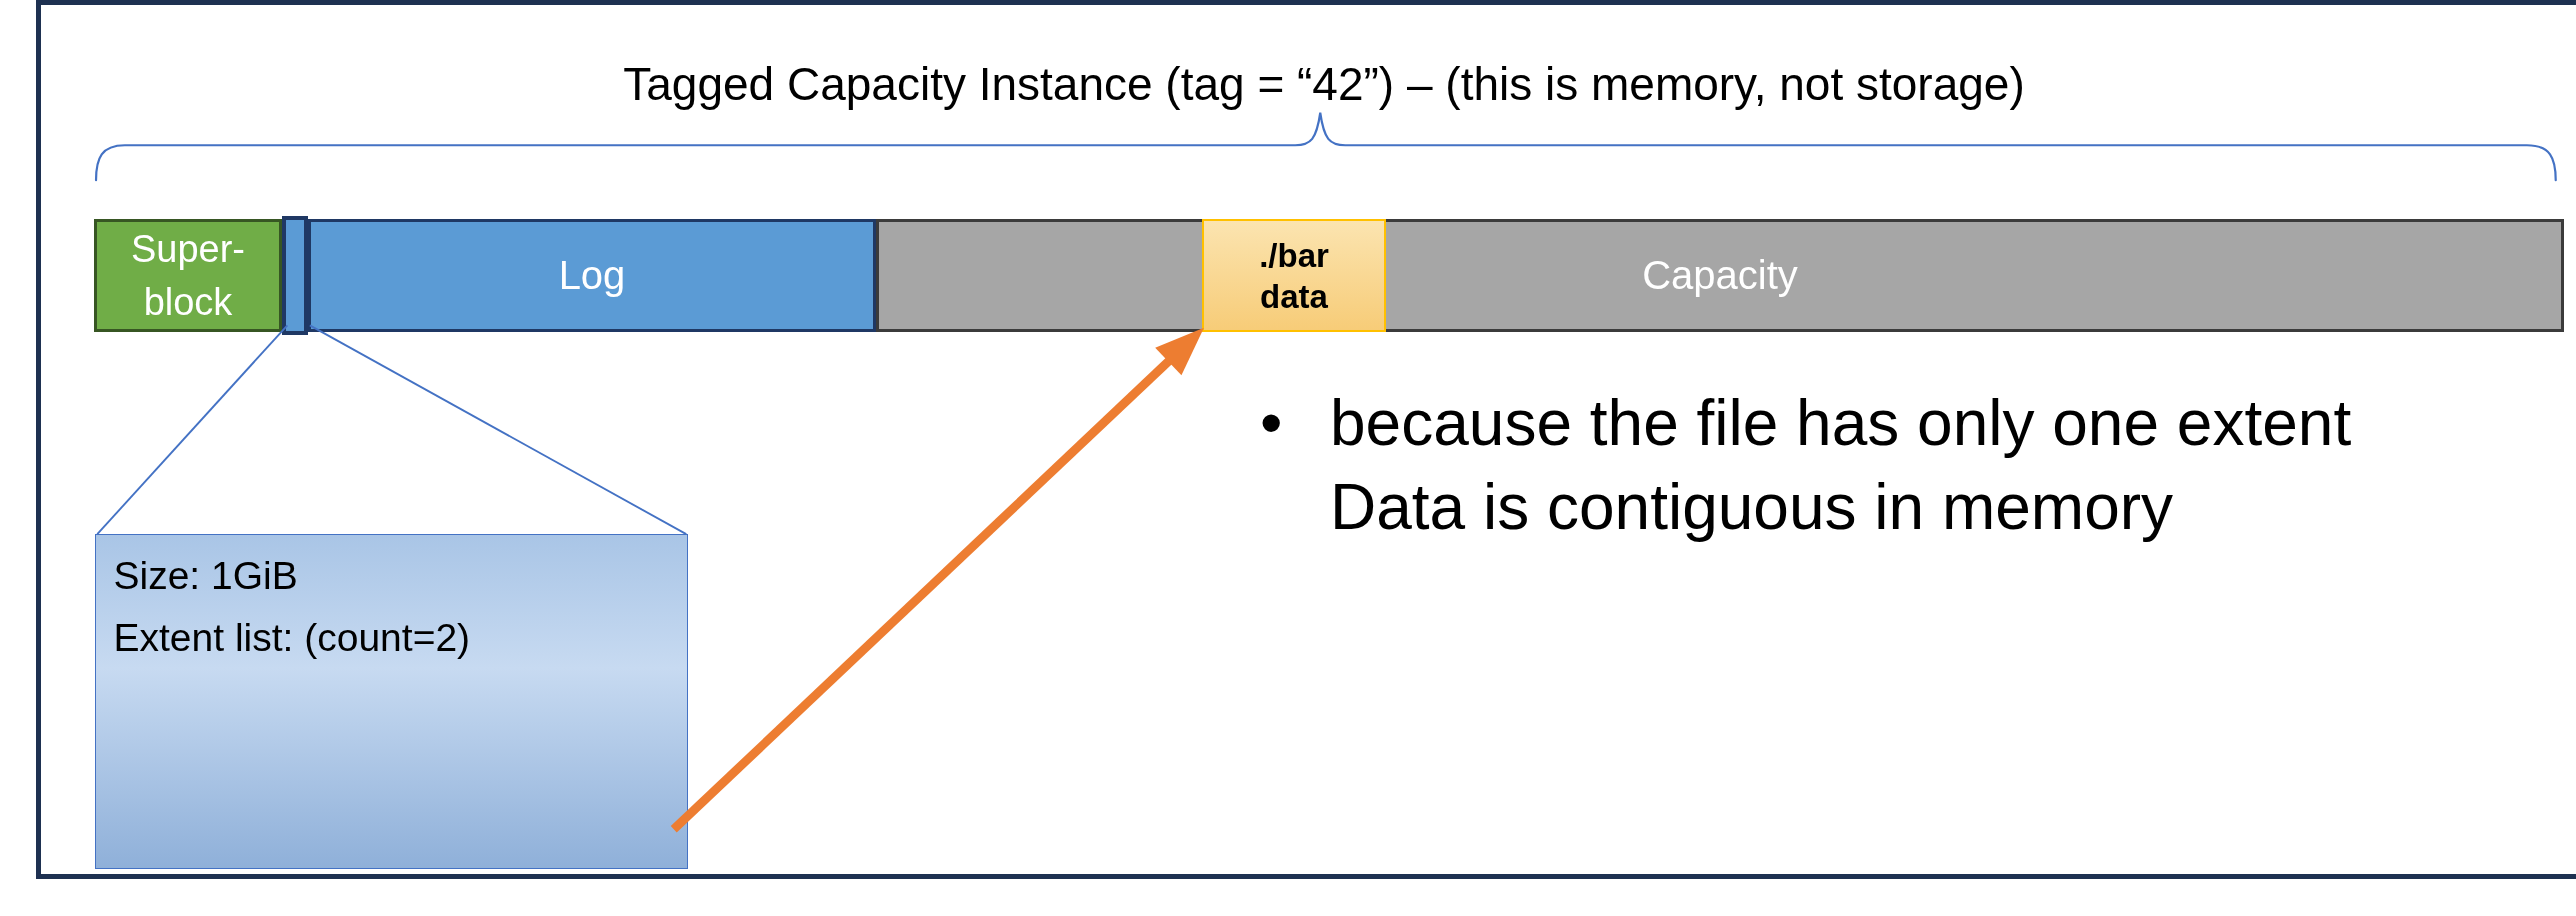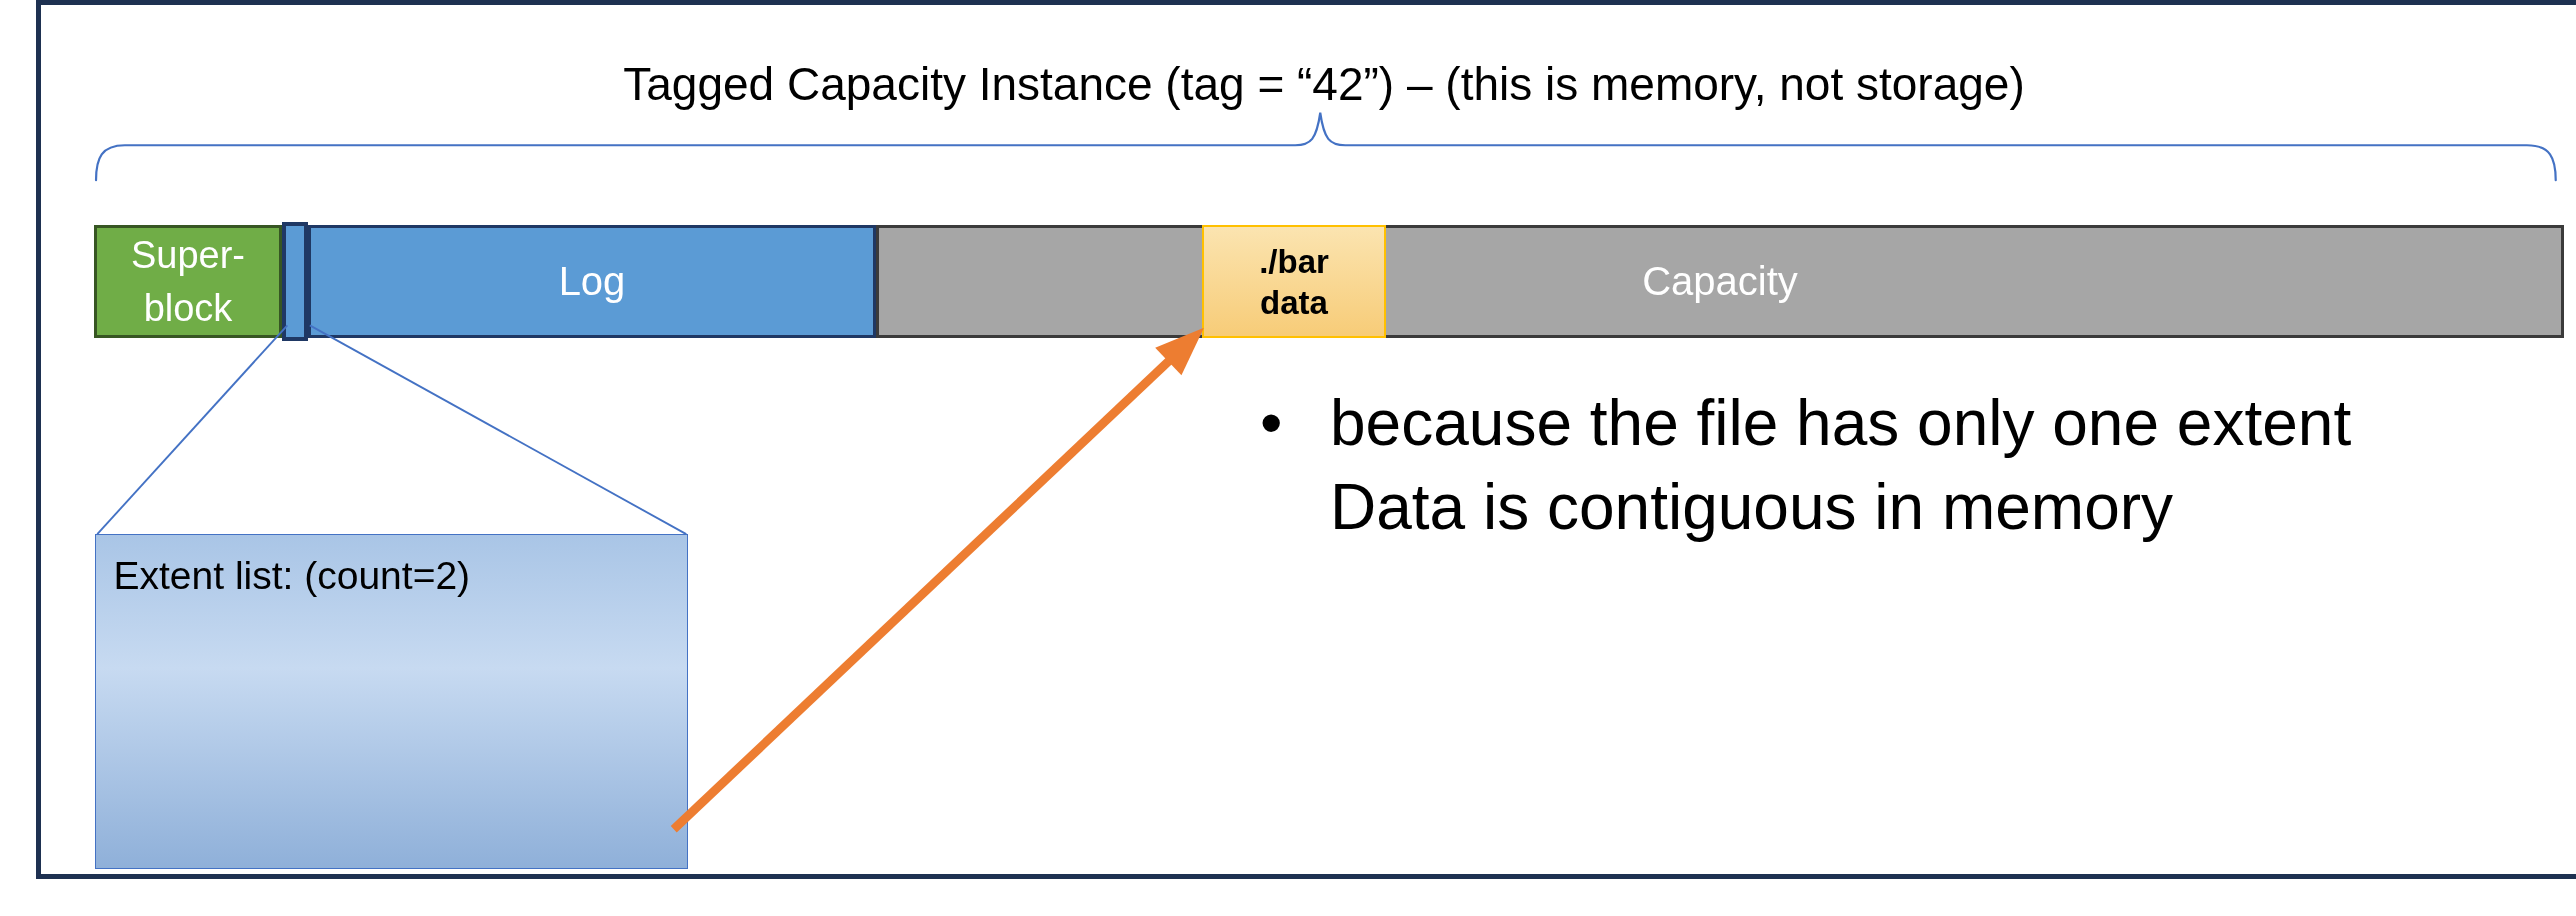--- a/index.html
+++ b/index.html
@@ -59,7 +59,7 @@
   .bar {
     position: absolute;
     left: 53px;
-    top: 220px;
+    top: 214px;
     width: 2470px;
     height: 113px;
   }

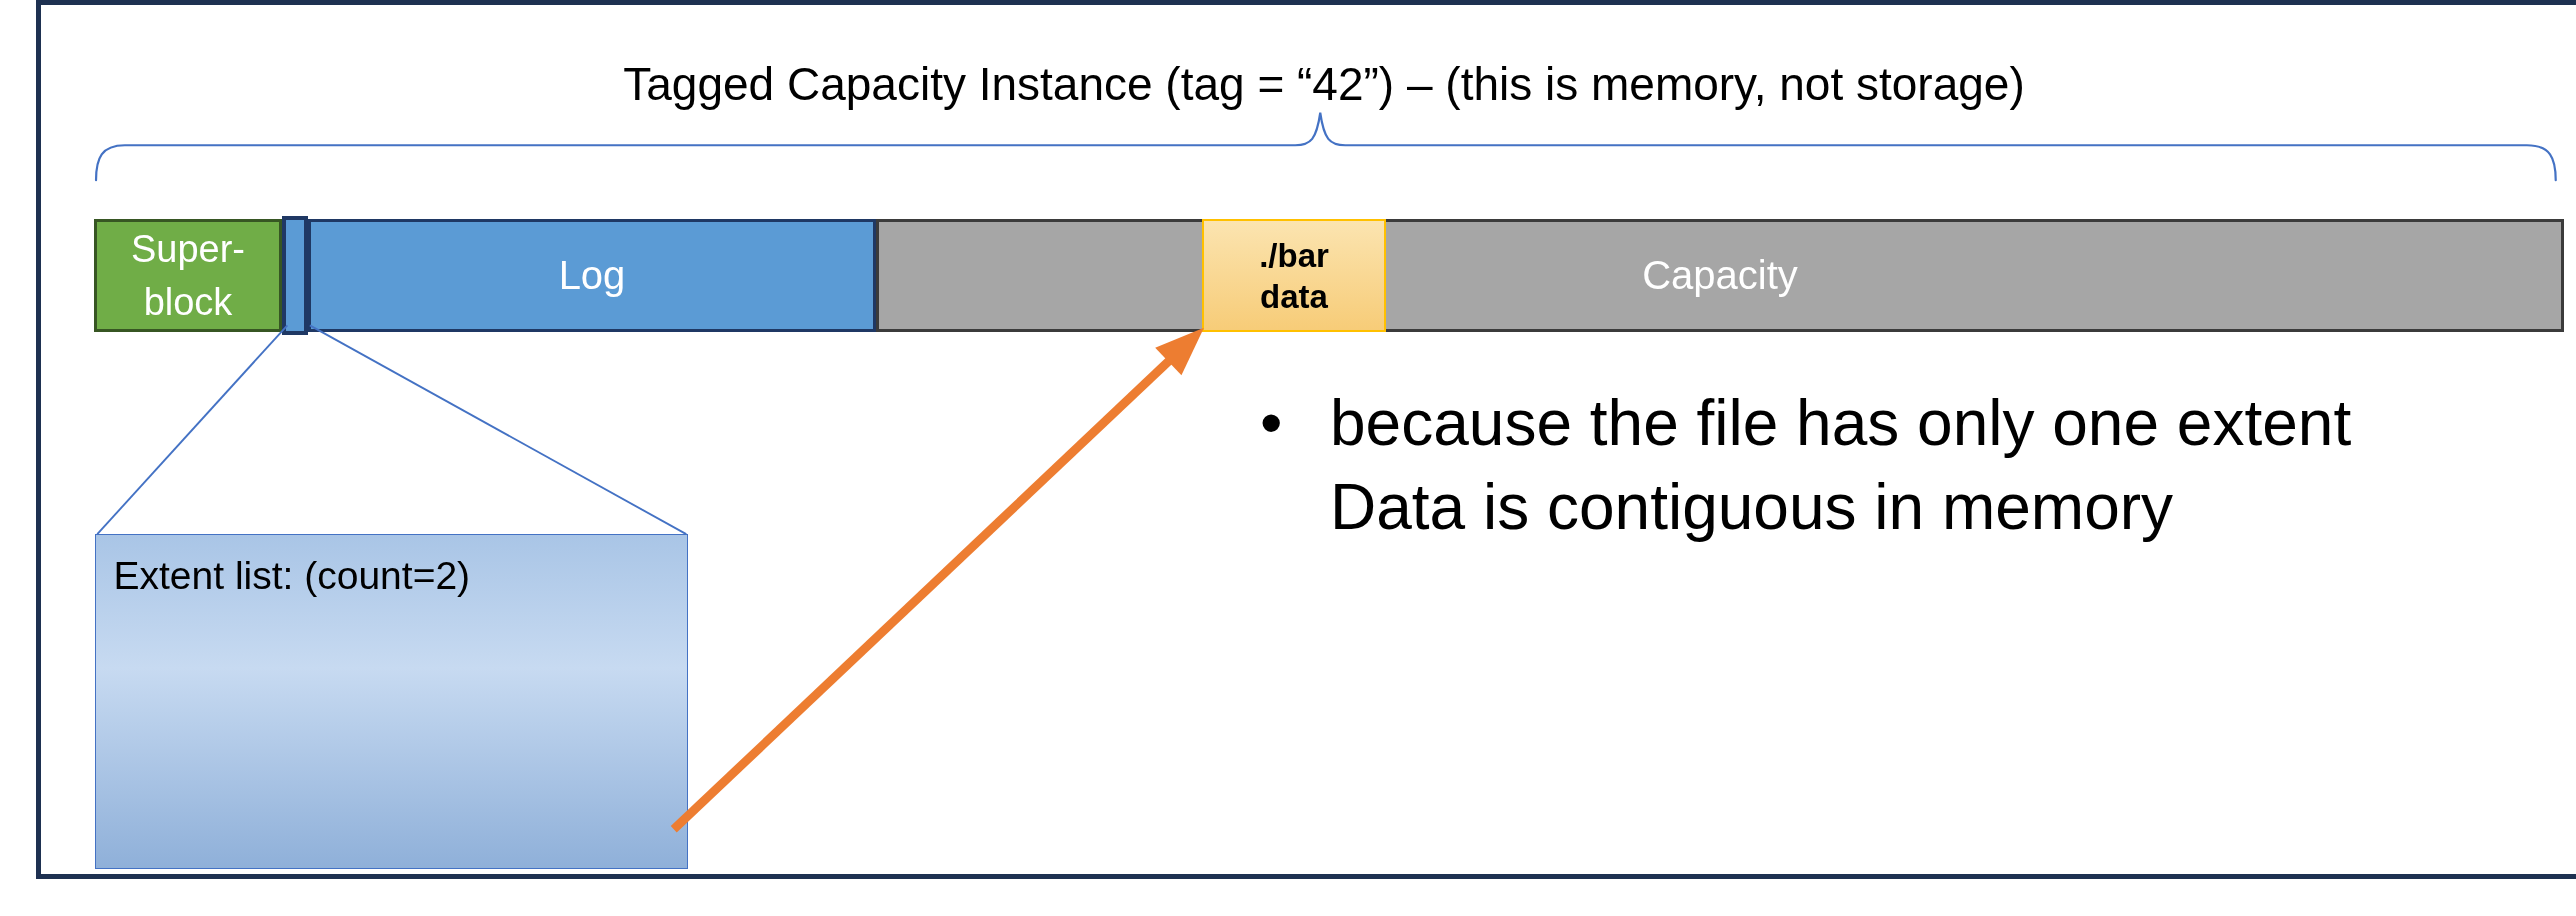--- a/index.html
+++ b/index.html
@@ -174,6 +174,7 @@
   </div>
 
   <div class="callout">
+    <div class="callout-line">Size: 1GiB</div>
     <div class="callout-line">Extent list: (count=2)</div>
   </div>
 

